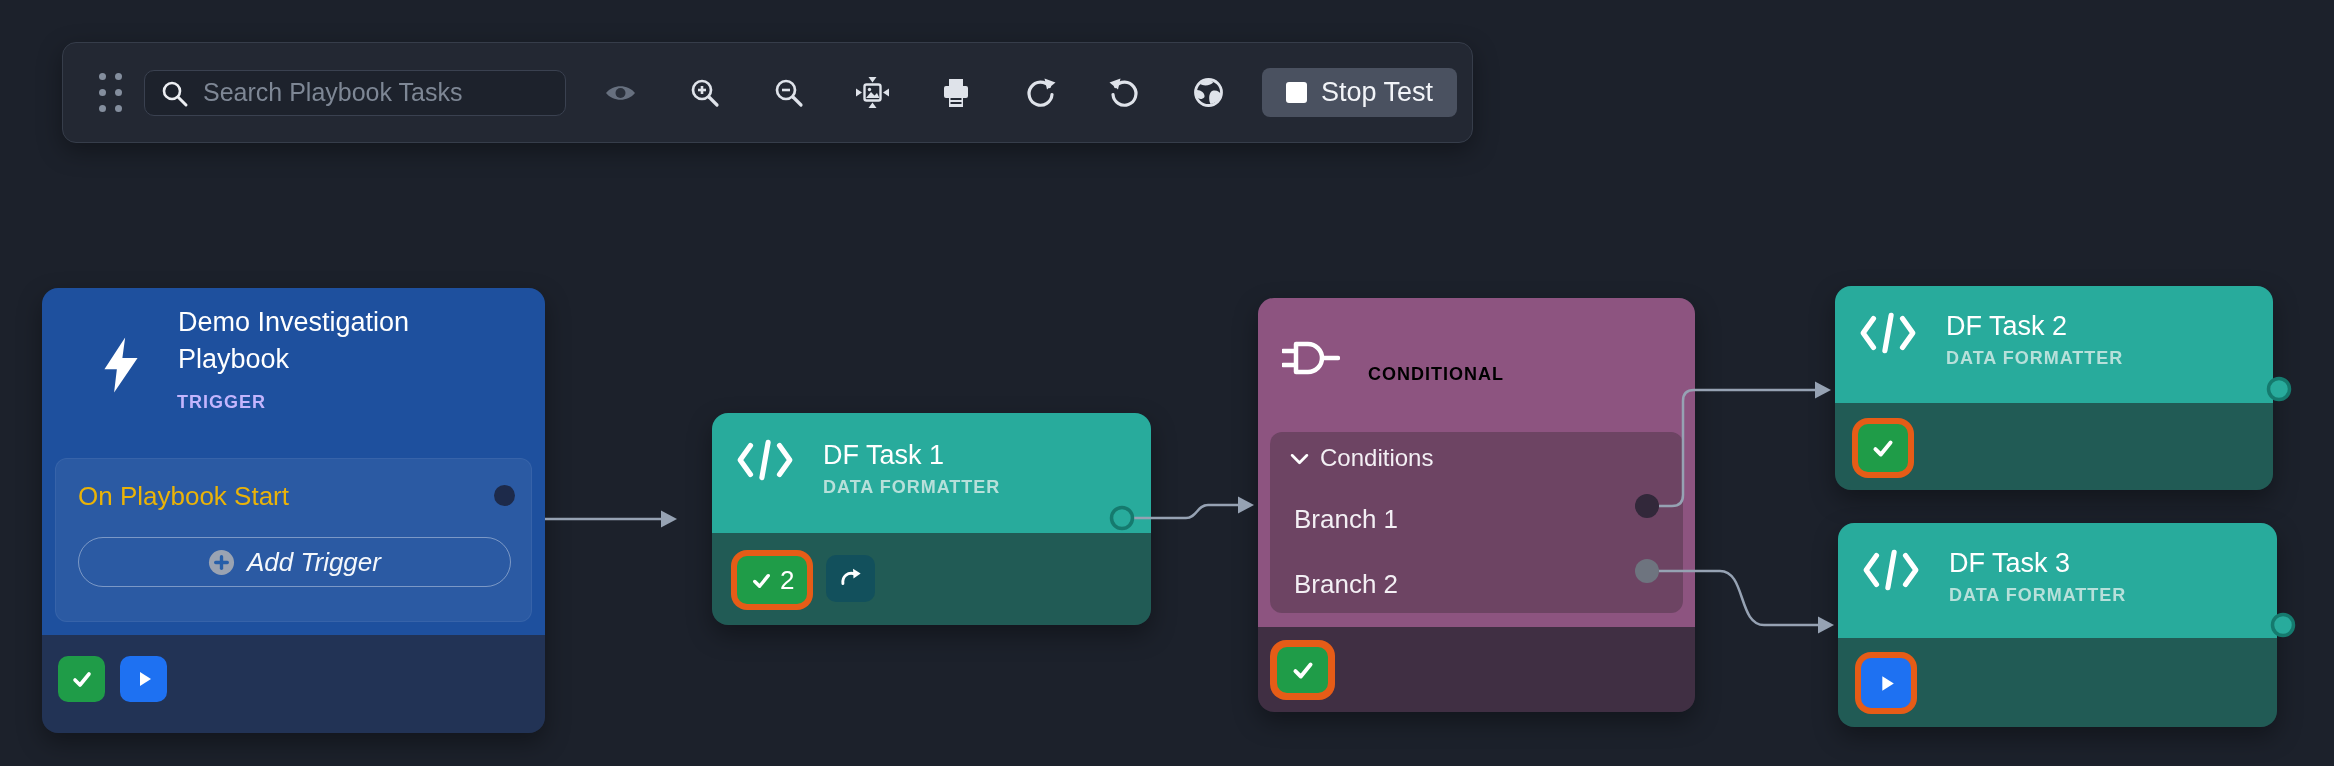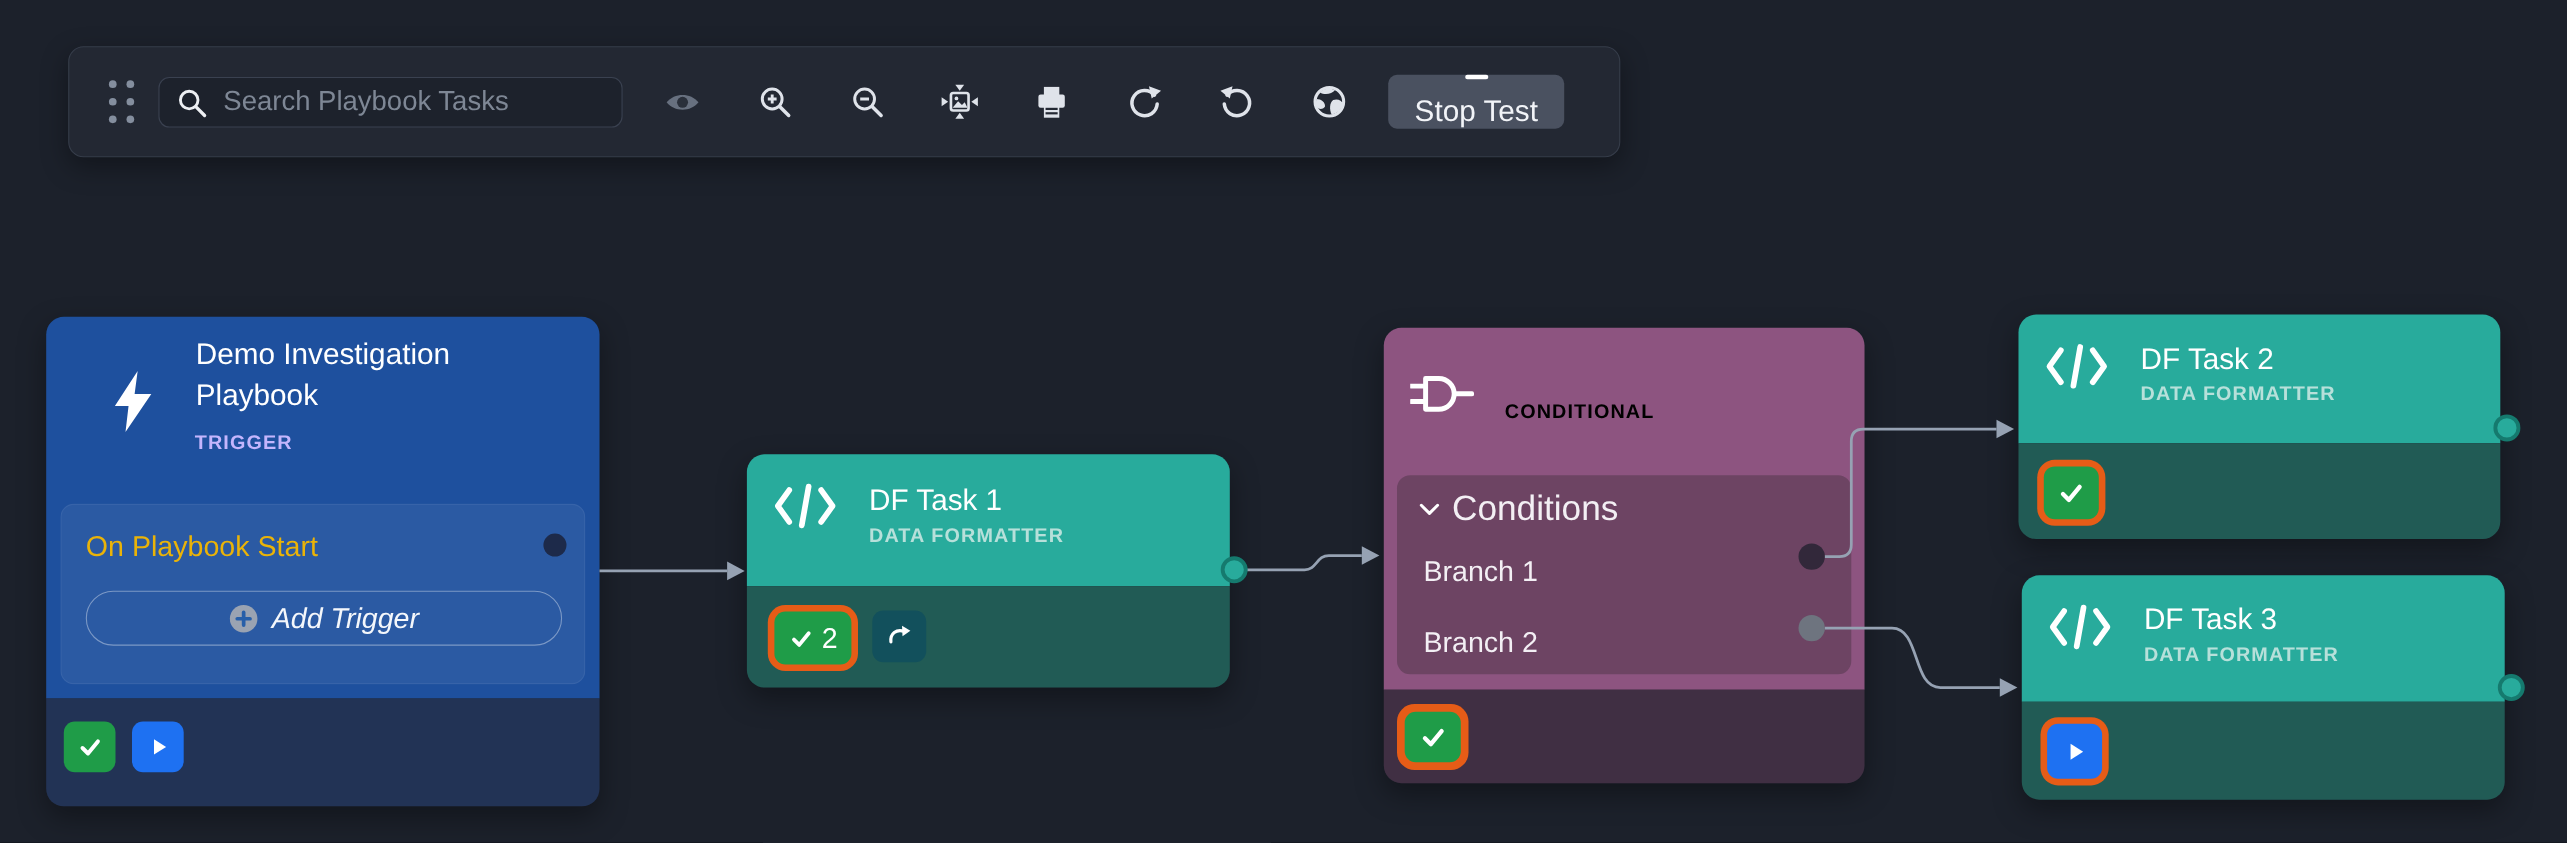--- a/index.html
+++ b/index.html
@@ -17,7 +17,7 @@
   .search-input::placeholder{color:#7E8795;}
   .iconrow{display:flex;margin-left:12px;}
   .tbtn{width:84px;height:70px;display:flex;align-items:center;justify-content:center;cursor:pointer;border-radius:8px;}
-  .stop-btn{margin-left:12px;height:49px;padding:0 24px;background:#4A5160;border-radius:8px;display:flex;align-items:center;gap:14px;cursor:pointer;flex-direction:column;}
+  .stop-btn{margin-left:12px;height:49px;padding:0 24px;background:#4A5160;border-radius:8px;display:flex;align-items:center;gap:14px;cursor:pointer;}
   .stop-btn .sq{width:21px;height:21px;background:#fff;border-radius:3px;}
   .stop-btn span{color:#F2F4F8;font-size:27px;font-weight:500;}
 

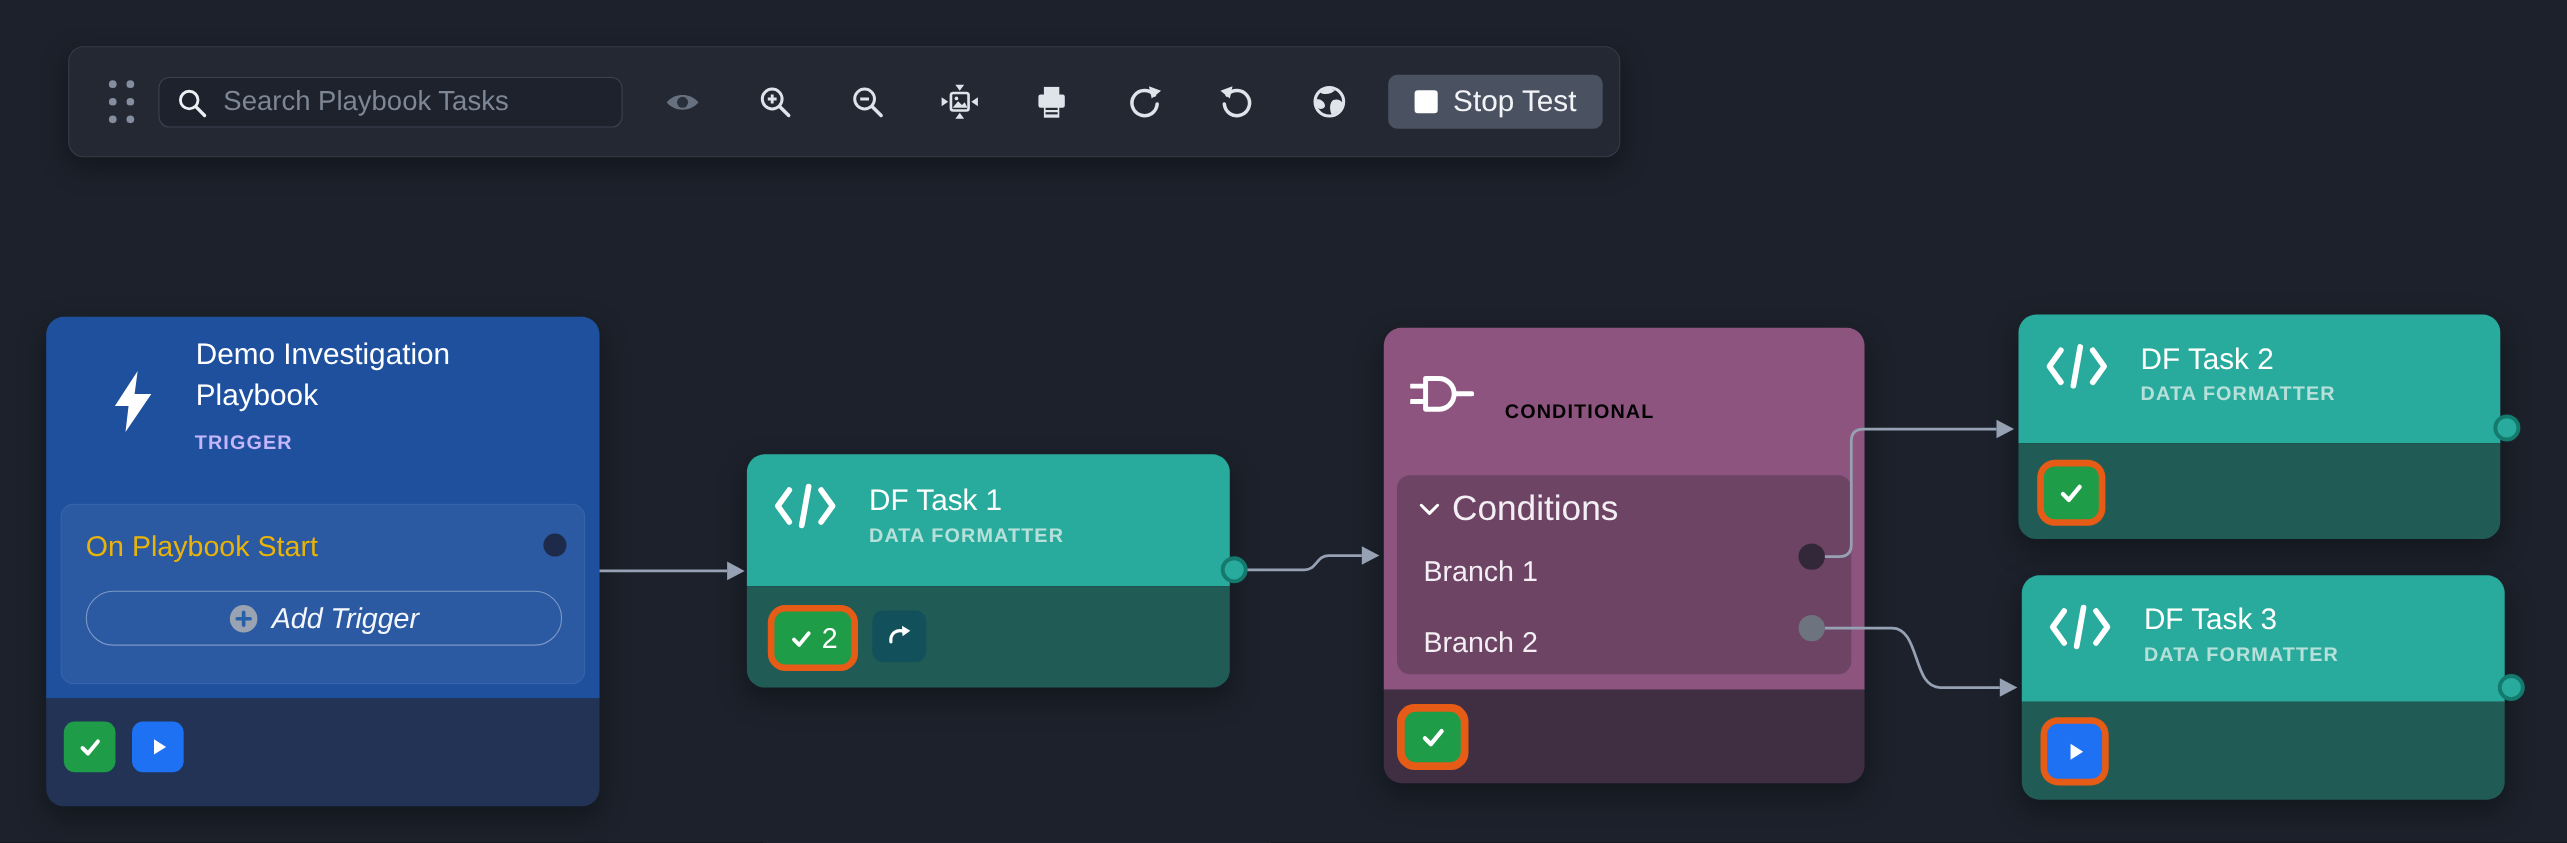--- a/index.html
+++ b/index.html
@@ -45,7 +45,7 @@
   .tealnode .nhead{background:#28AB9C;}
   .tealnode .nfoot{background:#215B55;--dot:#2E6B62;}
   .tealnode .nsub{color:#B7E0DA;}
-  #df1{left:679px;top:413px;width:439px;height:212px;padding-left:21px;}
+  #df1{left:712px;top:413px;width:439px;height:212px;padding-left:21px;}
   #df1 .nhead{height:120px;}
   #df1 .nfoot{height:92px;}
   #df2{left:1835px;top:286px;width:438px;height:204px;}

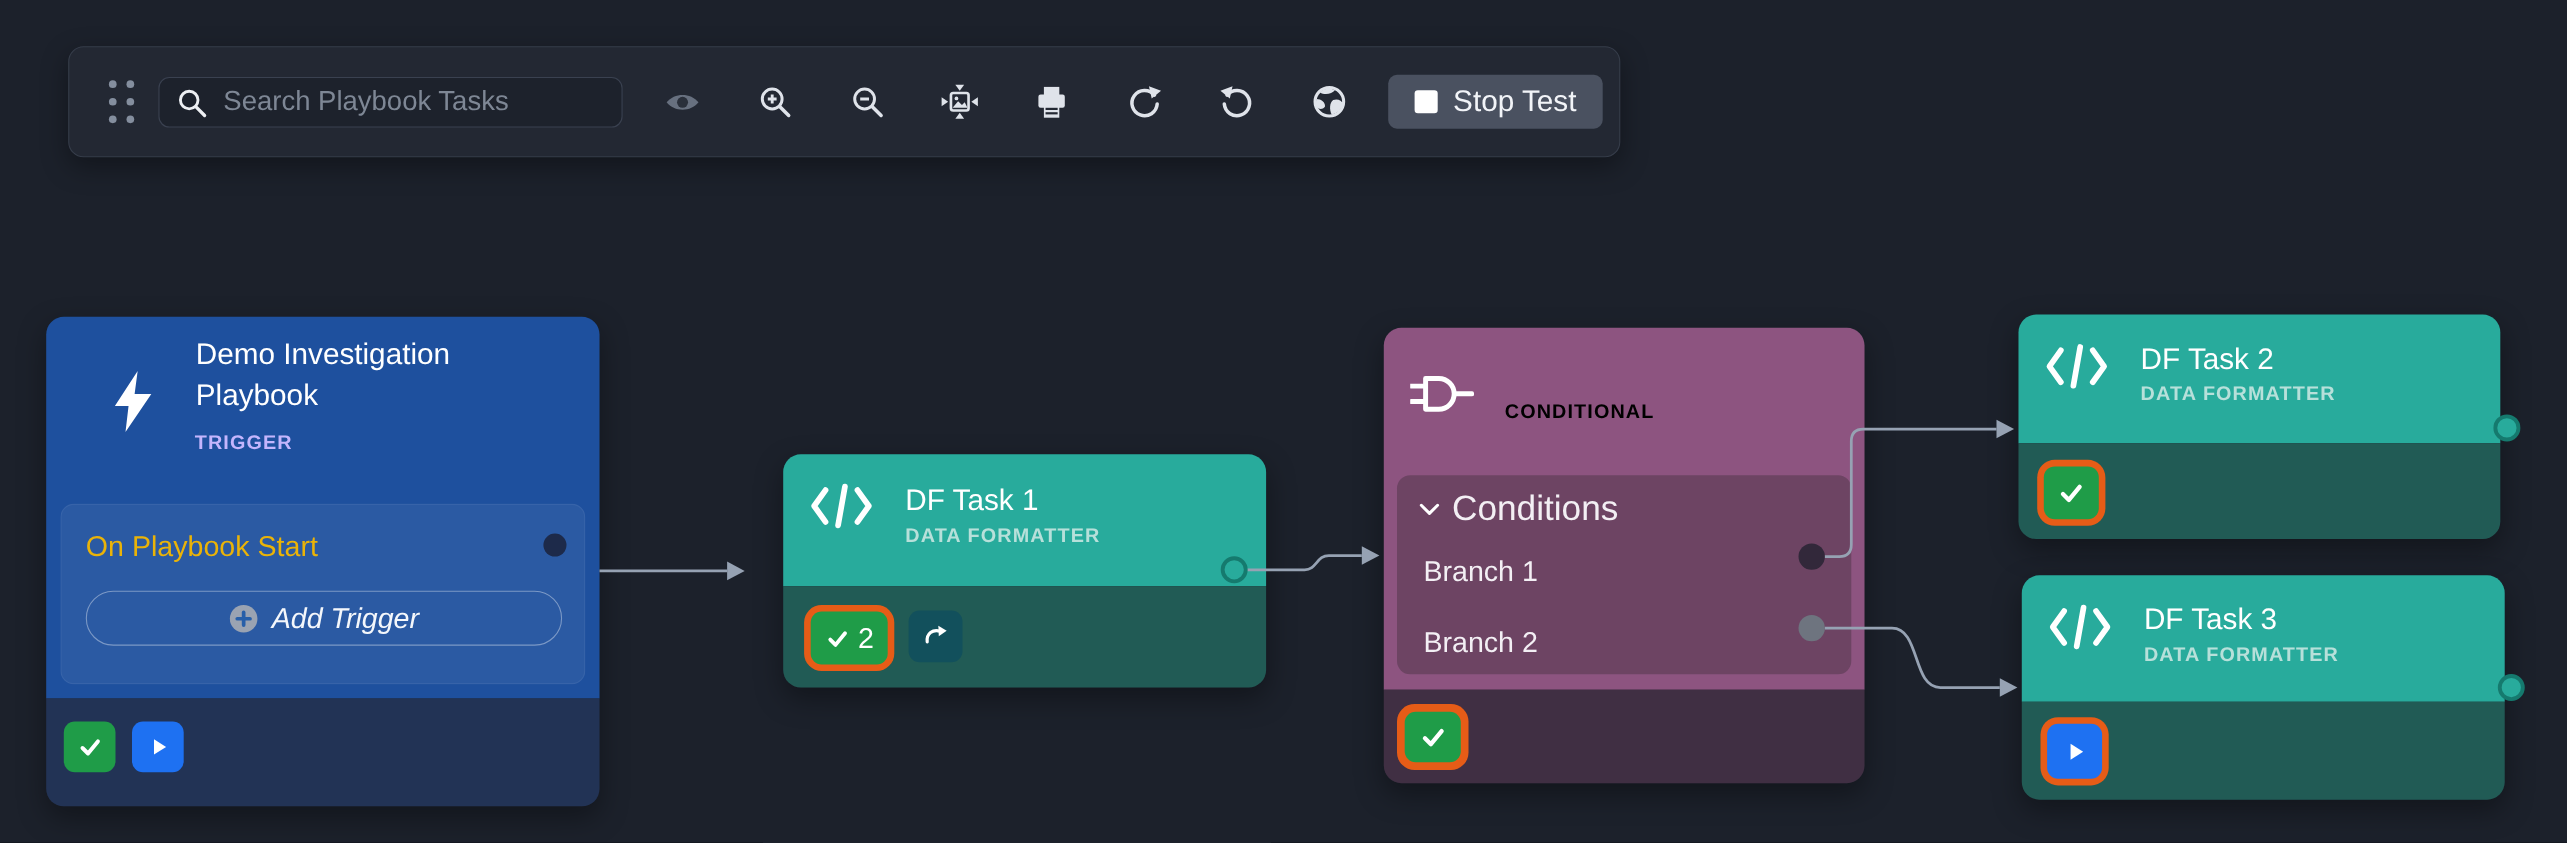--- a/index.html
+++ b/index.html
@@ -62,7 +62,7 @@
   #cond .nsub{color:#000000;}
   #cond .panel{position:absolute;left:12px;top:134px;width:413px;height:181px;background:#6D4463;border-radius:12px;}
   #cond .condrow{position:absolute;left:20px;top:12px;display:flex;align-items:center;gap:11px;cursor:pointer;}
-  #cond .condrow span{color:#F3EFF4;font-size:32px;}
+  #cond .condrow span{color:#F3EFF4;font-size:24px;}
   .branchtxt{position:absolute;left:24px;color:#F3EFF4;font-size:26px;margin-top:12px;}
   .bdot{position:absolute;left:365px;width:24px;height:24px;border-radius:50%;cursor:pointer;}
   #cond .nfoot{height:85px;background:#402F43;--dot:#4E3C52;}

